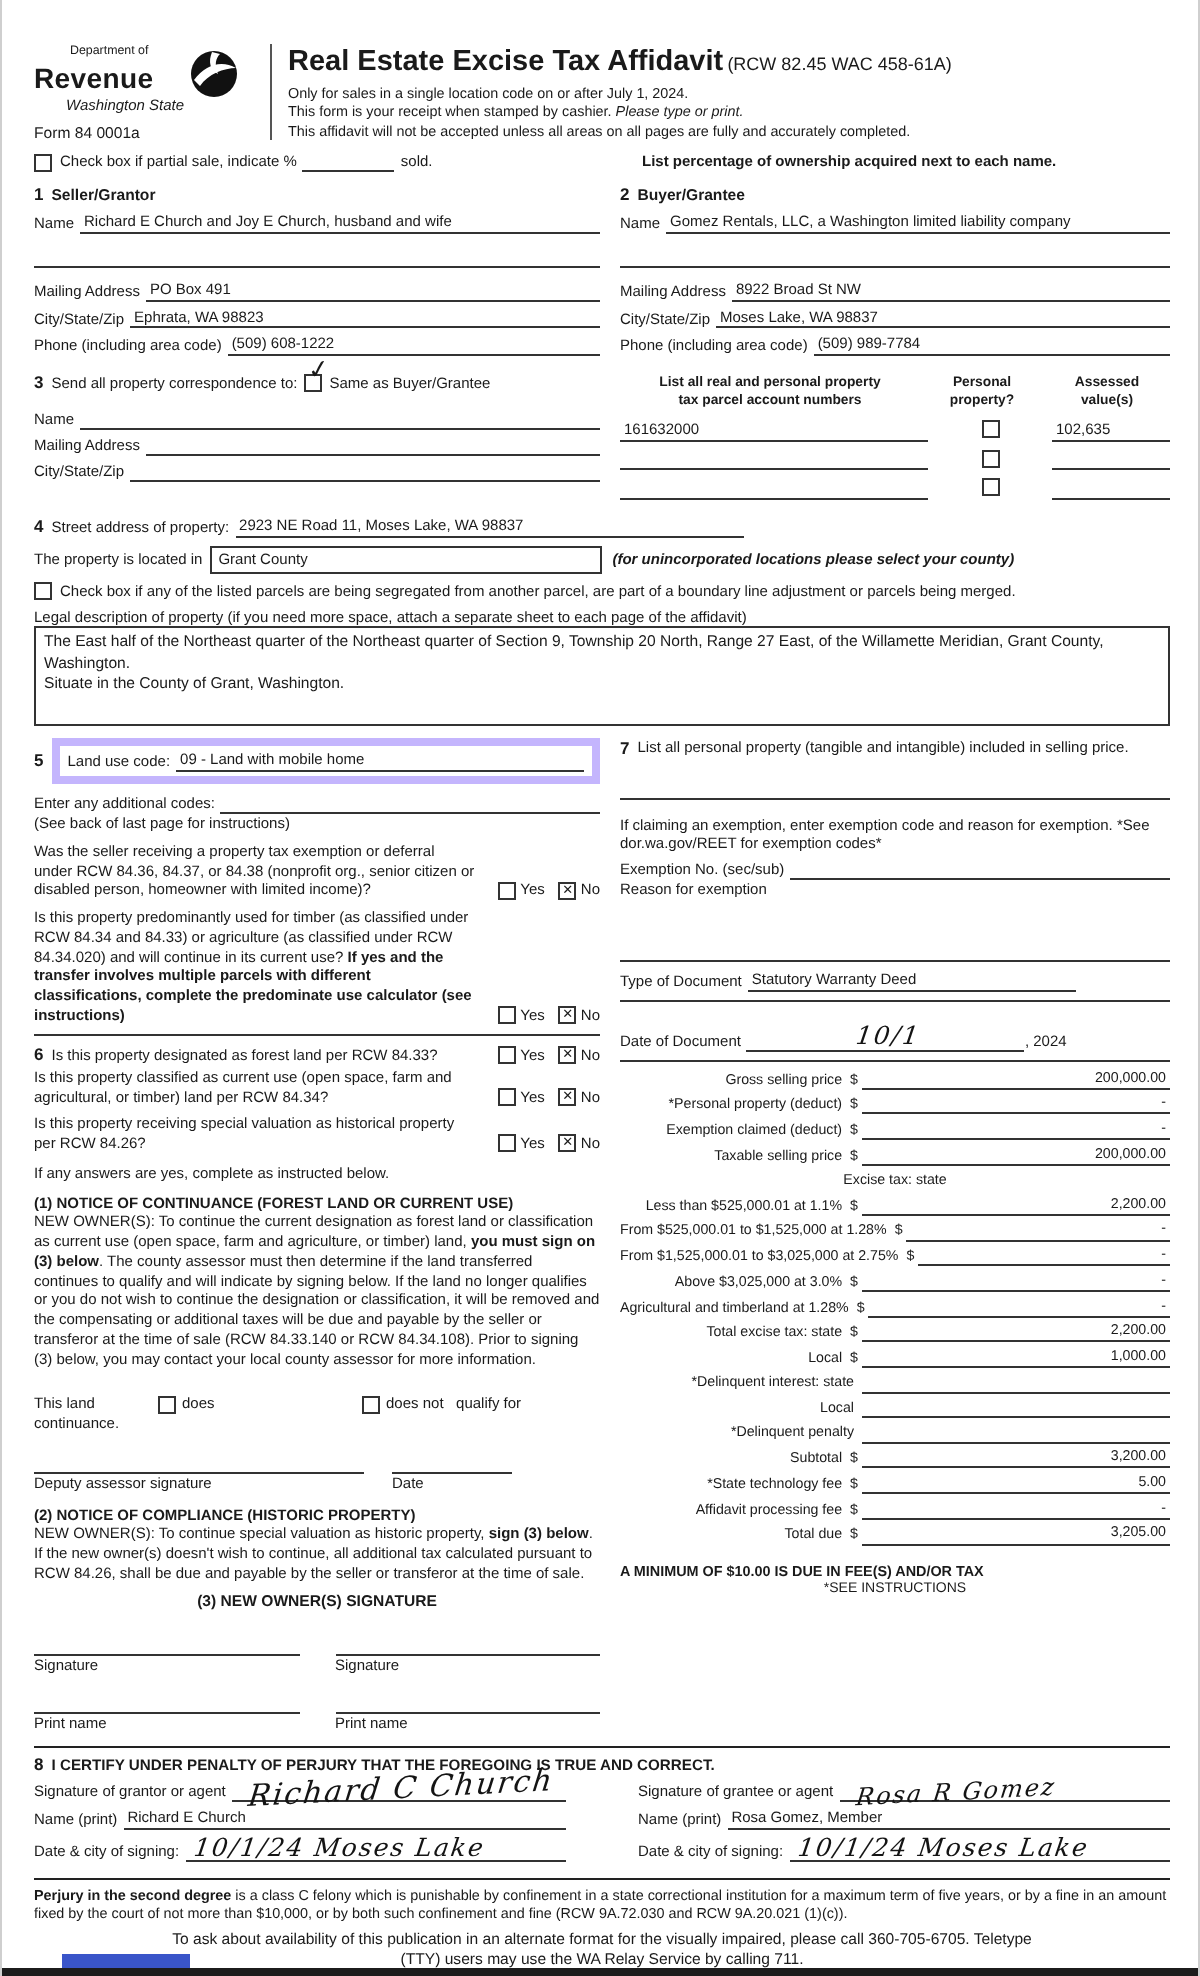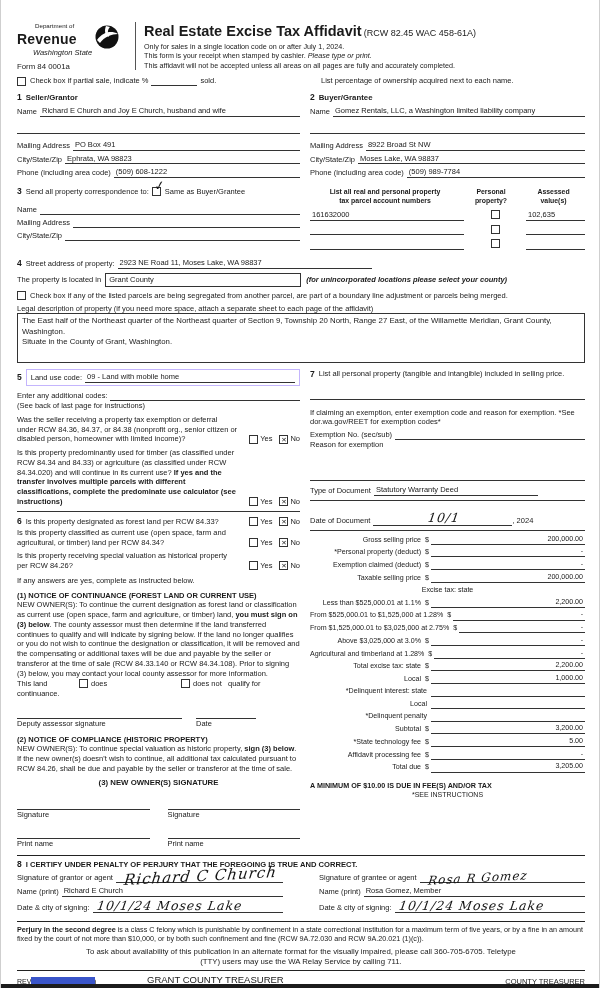--- a/index.html
+++ b/index.html
@@ -124,7 +124,7 @@
       <span style="display:inline-block;width:46px;border-bottom:1px solid #333;margin:0 3px;"></span>
       <span>sold.</span>
     </div>
-    <div style="flex:1;padding-left:4px;">List percentage of ownership acquired next to each name.</div>
+    <div style="flex:1;padding-left:4px;font-weight:bold;">List percentage of ownership acquired next to each name.</div>
   </div>
 
   <div class="cols" style="margin-top:6px;">

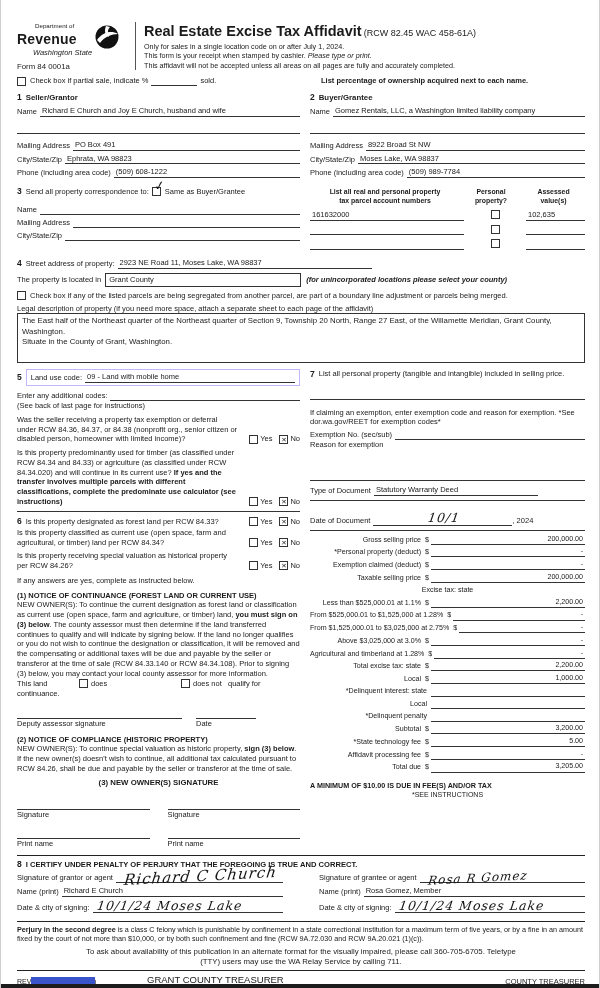--- a/index.html
+++ b/index.html
@@ -60,7 +60,7 @@
   
   .boxed{border:1px solid #333;padding:1px 3px;}
   .legalbox{border:1px solid #333;padding:2px 4px;min-height:44px;font-size:7.8px;}
-  .landusebox{border:1px solid #c4b5fd;padding:2px 4px;display:flex;align-items:flex-end;flex:1;}
+  .landusebox{border:4px solid #c4b5fd;padding:2px 4px;display:flex;align-items:flex-end;flex:1;}
   
   .taxrow{display:flex;align-items:flex-end;justify-content:flex-end;margin-top:2.5px;}
   .taxlbl{white-space:nowrap;text-align:right;font-size:7.1px;}

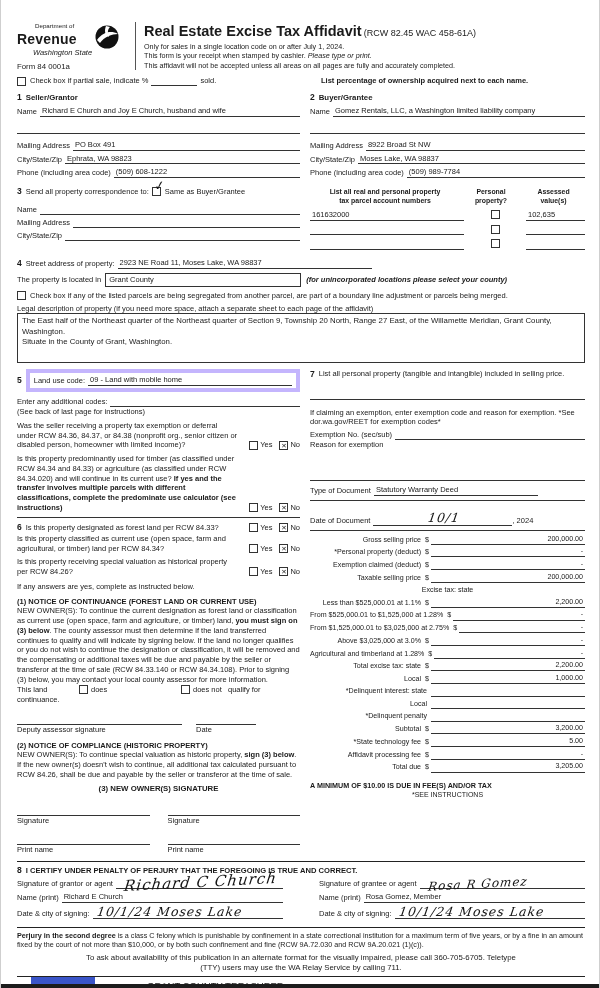--- a/index.html
+++ b/index.html
@@ -320,7 +320,7 @@
 
       <div class="b" style="margin-top:5px;">(1) NOTICE OF CONTINUANCE (FOREST LAND OR CURRENT USE)</div>
       <div><span>NEW OWNER(S): To continue the current designation as forest land or classification as current use (open space, farm and agriculture, or timber) land, </span><span class="b">you must sign on (3) below</span><span>. The county assessor must then determine if the land transferred continues to qualify and will indicate by signing below. If the land no longer qualifies or you do not wish to continue the designation or classification, it will be removed and the compensating or additional taxes will be due and payable by the seller or transferor at the time of sale (RCW 84.33.140 or RCW 84.34.108). Prior to signing (3) below, you may contact your local county assessor for more information.</span></div>
-      <div class="row" style="margin-top:1px;align-items:flex-start;">
+      <div class="row" style="margin-top:13px;align-items:flex-end;">
         <span style="flex:0 0 62px;">This land</span>
         <span class="cb"></span>
         <span style="margin-left:3px;flex:0 0 90px;">does</span>

